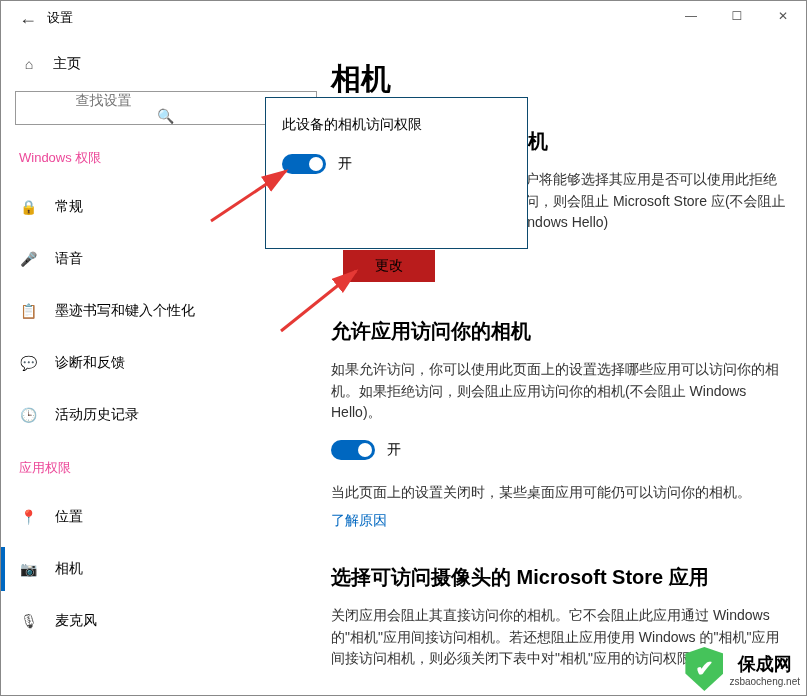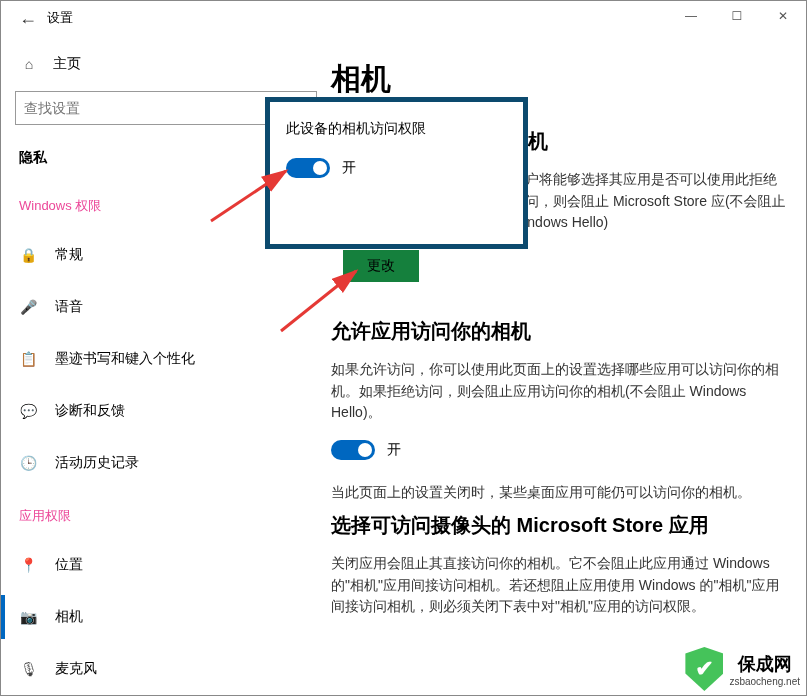--- a/index.html
+++ b/index.html
@@ -13,7 +13,7 @@
 .body-wrap { display: flex; height: calc(100% - 34px); }
 .sidebar { width: 330px; padding: 10px 14px 0 14px; }
 .home-row { display: flex; align-items: center; gap: 14px; font-size: 14px; margin: 10px 4px 18px 4px; }
-.search-box { border: 1px solid #999; height: 34px; display: flex; align-items: center; padding: 0 8px; font-size: 14px; color: #666; margin-bottom: 24px; }
+.search-box { border: 1px solid #999; height: 34px; display: flex; align-items: center; padding: 0 8px; font-size: 14px; color: #666; margin-bottom: 24px; flex-direction: column; }
 .search-box input { border: none; outline: none; flex: 1; font-size: 14px; }
 .search-icon { color: #666; }
 .cat-header { font-size: 14px; font-weight: 600; margin: 0 4px 30px 4px; }

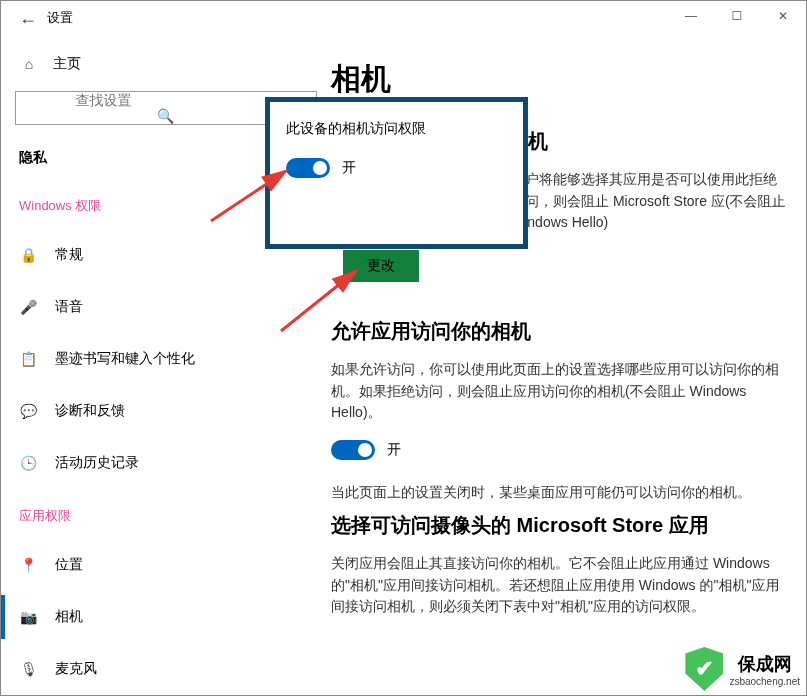--- a/index.html
+++ b/index.html
@@ -33,7 +33,7 @@
 .toggle-label { font-size: 14px; }
 .link { color: #0067c0; font-size: 14px; cursor: pointer; }
 
-.dialog { position: absolute; left: 264px; top: 96px; width: 263px; height: 152px; background: #fff; border: 5px solid #0c4a6e; padding: 18px 16px; }
+.dialog { position: absolute; left: 264px; top: 96px; width: 263px; height: 152px; background: #fff; border: 1px solid #0c4a6e; padding: 18px 16px; }
 .dialog-title { font-size: 14px; margin-bottom: 20px; }
 
 .arrow { position: absolute; pointer-events: none; }

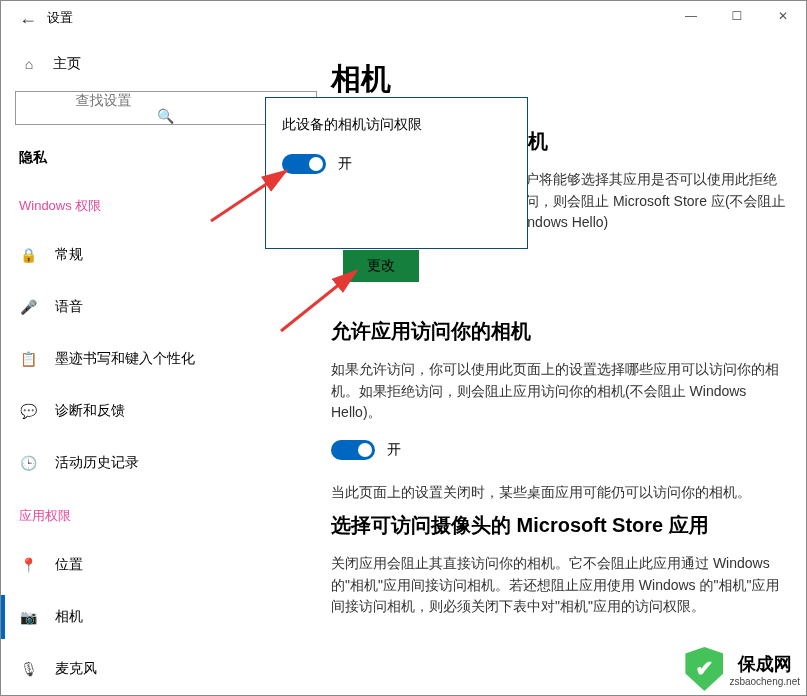--- a/index.html
+++ b/index.html
@@ -71,7 +71,6 @@
         <input type="text" placeholder="查找设置" style="">
         <span class="search-icon">🔍</span>
       </div>
-      <div class="cat-header">隐私</div>
 
       <div class="subhead">Windows 权限</div>
 

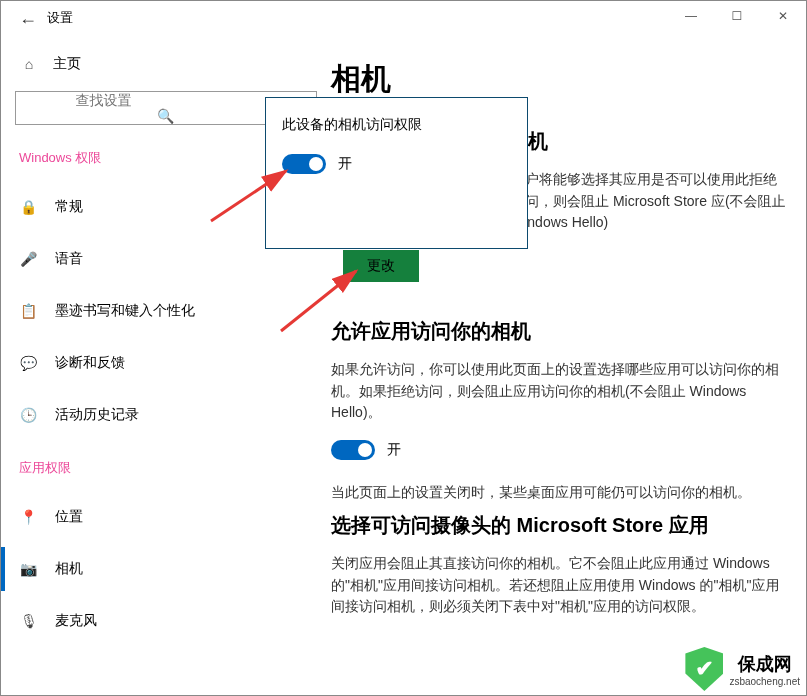--- a/index.html
+++ b/index.html
@@ -26,7 +26,7 @@
 .page-title { font-size: 30px; font-weight: 600; margin-bottom: 28px; }
 .sec-title { font-size: 20px; font-weight: 600; margin-bottom: 14px; }
 .desc { font-size: 14px; color: #333; line-height: 1.55; margin-bottom: 16px; }
-.btn { background: #15803d; border: none; padding: 7px 24px; font-size: 14px; cursor: pointer; margin-bottom: 36px; }
+.btn { background: #b91c1c; border: none; padding: 7px 32px; font-size: 14px; cursor: pointer; margin-bottom: 36px; }
 .toggle-row { display: flex; align-items: center; gap: 12px; margin-bottom: 22px; }
 .toggle { width: 44px; height: 20px; border-radius: 10px; background: #0067c0; position: relative; cursor: pointer; }
 .toggle::after { content: ""; position: absolute; right: 3px; top: 3px; width: 14px; height: 14px; border-radius: 50%; background: #fff; }

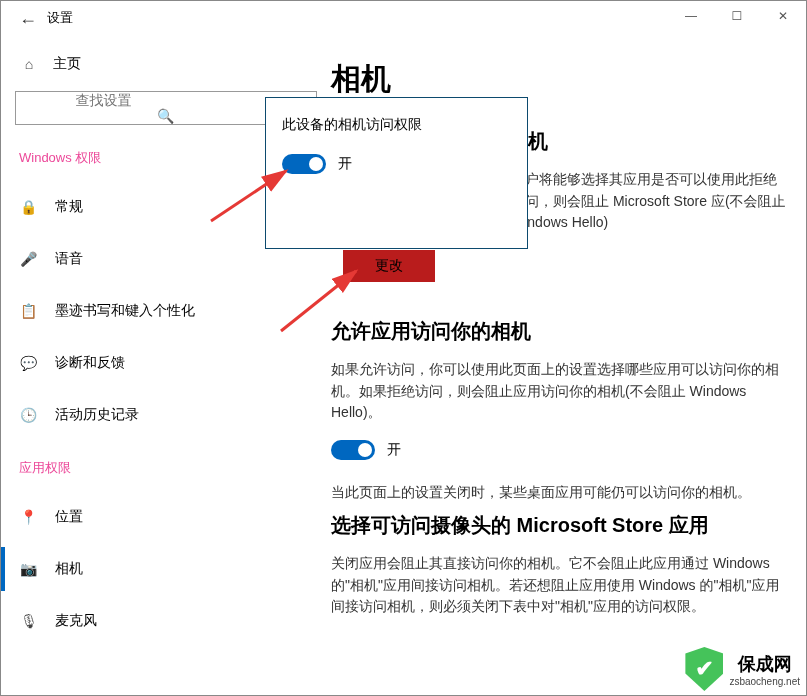--- a/index.html
+++ b/index.html
@@ -126,6 +126,7 @@
         <span class="toggle-label">开</span>
       </div>
       <div class="desc" style="margin-bottom:8px">当此页面上的设置关闭时，某些桌面应用可能仍可以访问你的相机。</div>
+      <div class="link" style="margin-bottom:34px">了解原因</div>
 
       <div class="sec-title">选择可访问摄像头的 Microsoft Store 应用</div>
       <div class="desc">关闭应用会阻止其直接访问你的相机。它不会阻止此应用通过 Windows 的"相机"应用间接访问相机。若还想阻止应用使用 Windows 的"相机"应用间接访问相机，则必须关闭下表中对"相机"应用的访问权限。</div>

